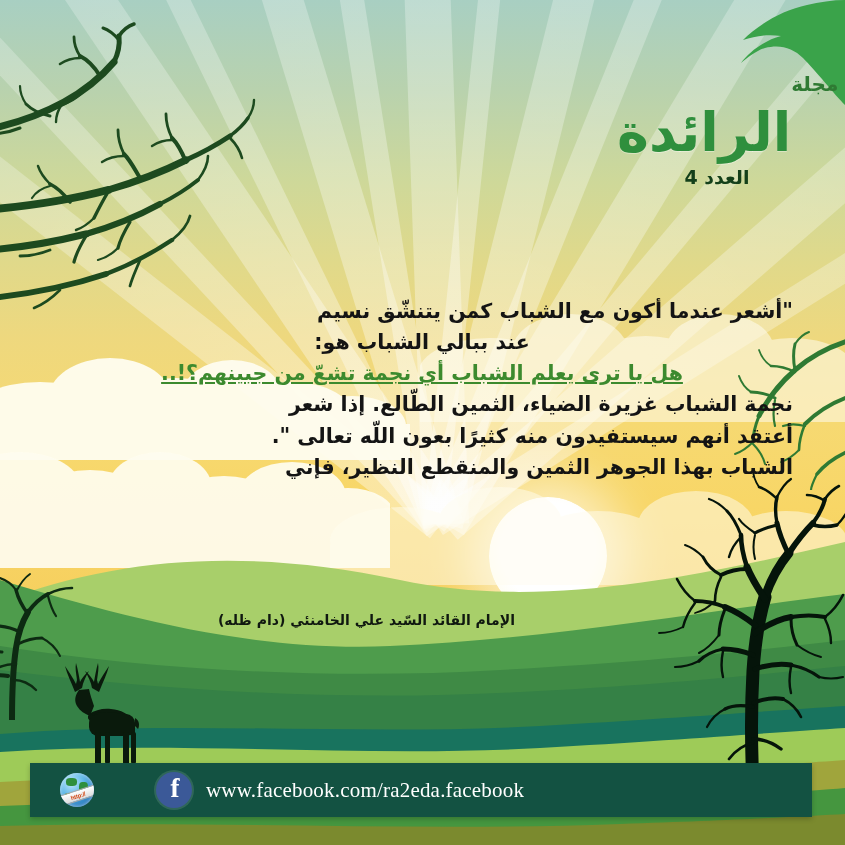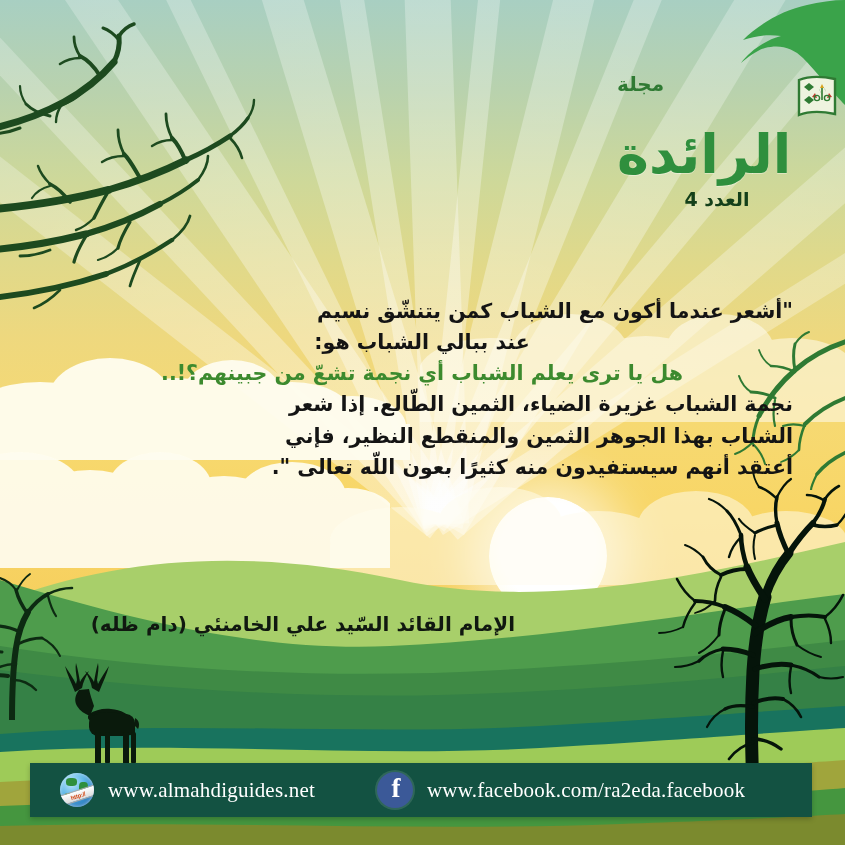--- a/index.html
+++ b/index.html
@@ -452,7 +452,7 @@
 
   <div id="logo">
     <div class="logo-row">
-      <div style="display:flex; flex-direction:column; align-items:flex-end;">
+      <div style="display:flex; flex-direction:row; align-items:flex-start;">
         <div class="word-majalla">مجلة</div>
         <div class="word-raeda">الرائدة</div>
       </div>

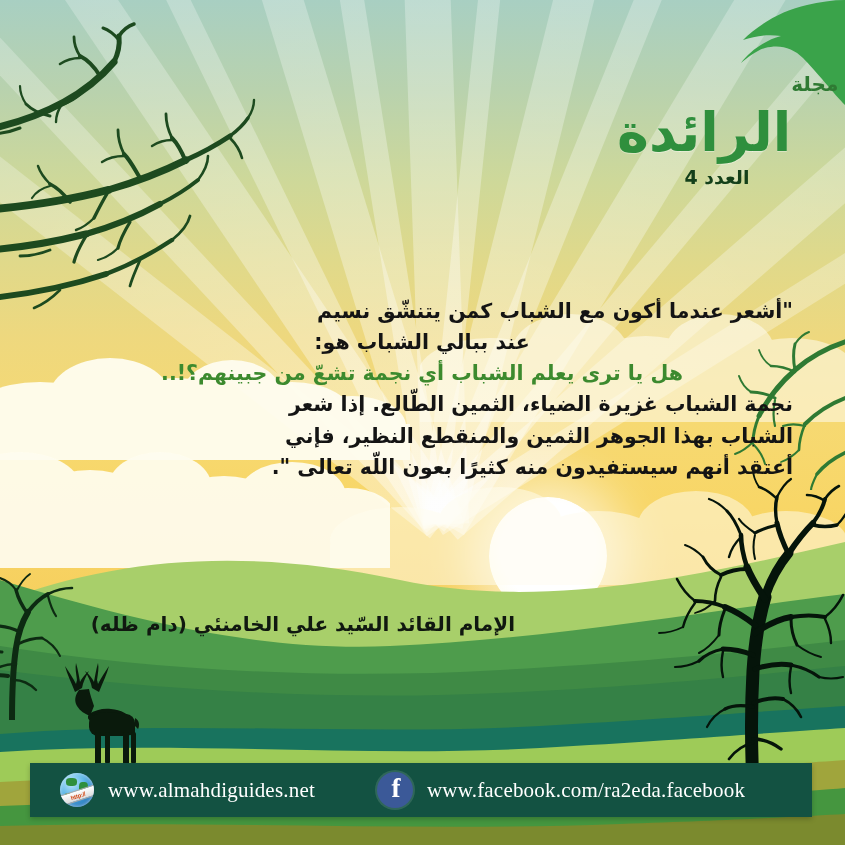--- a/index.html
+++ b/index.html
@@ -111,7 +111,7 @@
     text-align:justify;
     text-align-last:right;
   }
-  #quote p.green { color:#3c8a2e; }
+  #quote p.green { color:#3c8a2e;text-decoration:underline; }
   #quote p.center-last { text-align-last:center; }
 
   #attribution {

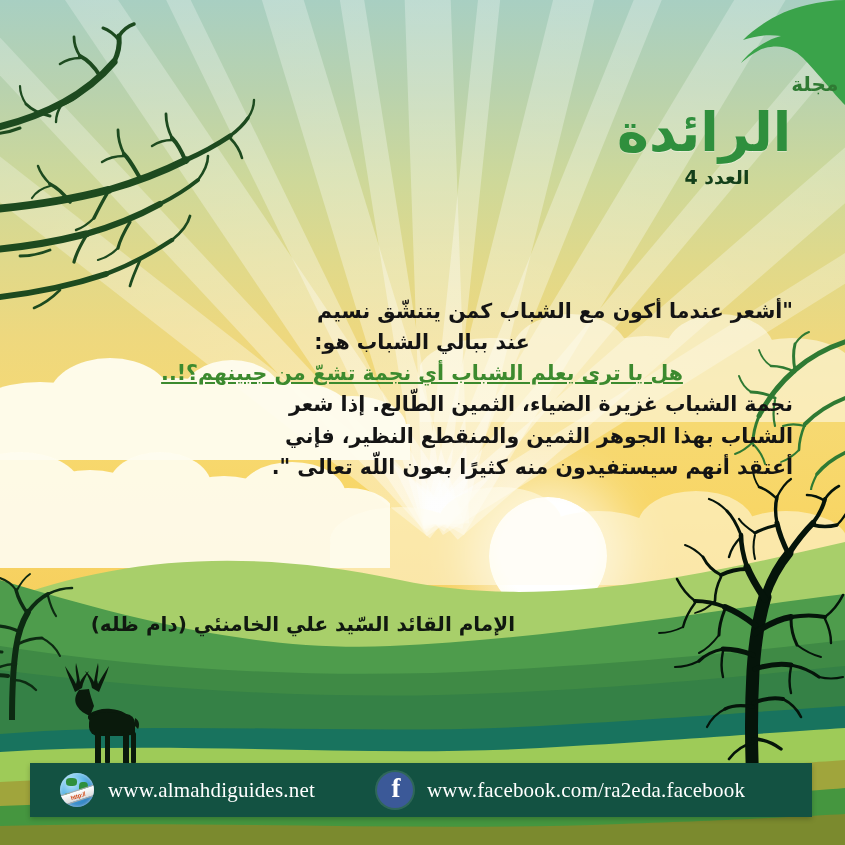--- a/index.html
+++ b/index.html
@@ -484,8 +484,8 @@
     <p class="center-last">عند ببالي الشباب هو:</p>
     <p class="green center-last">هل يا ترى يعلم الشباب أي نجمة تشعّ من جبينهم؟!..</p>
     <p>نجمة الشباب غزيرة الضياء، الثمين الطّالع. إذا شعر</p>
+    <p>أعتقد أنهم سيستفيدون منه كثيرًا بعون اللّه تعالى ".</p>
     <p>الشباب بهذا الجوهر الثمين والمنقطع النظير، فإني</p>
-    <p>أعتقد أنهم سيستفيدون منه كثيرًا بعون اللّه تعالى ".</p>
   </div>
 
   <div id="attribution">الإمام القائد السّيد علي الخامنئي (دام ظله)</div>

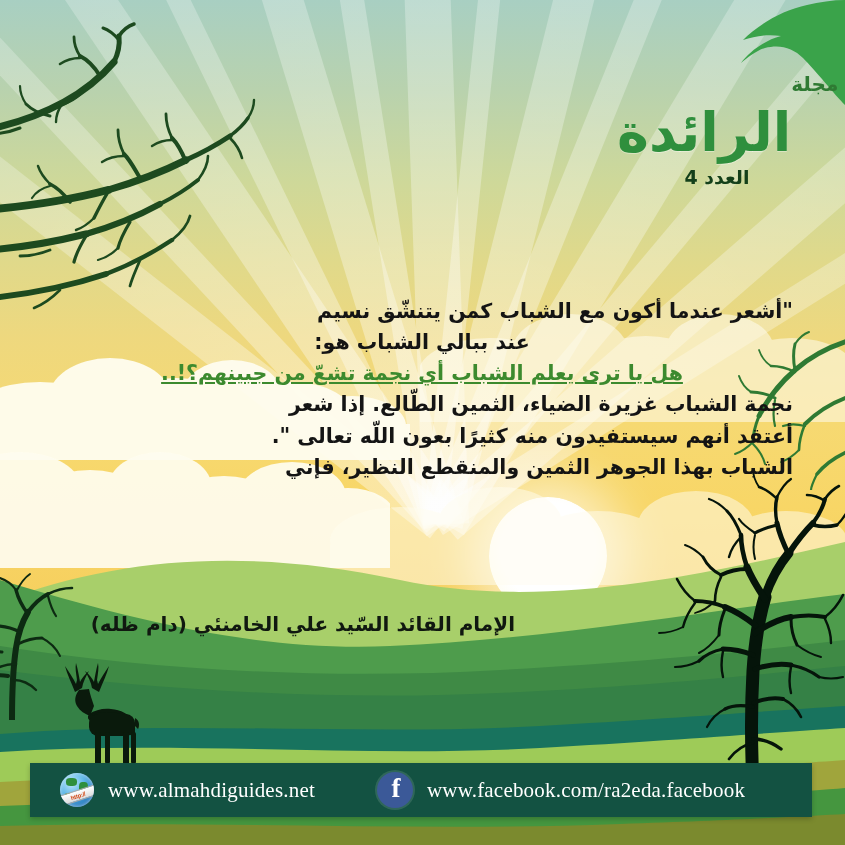--- a/index.html
+++ b/index.html
@@ -118,7 +118,7 @@
     position:absolute;
     right:330px; top:612px;
     direction:rtl;
-    font-size:20px; font-weight:bold;
+    font-size:14px; font-weight:bold;
     color:#101810;
   }
 

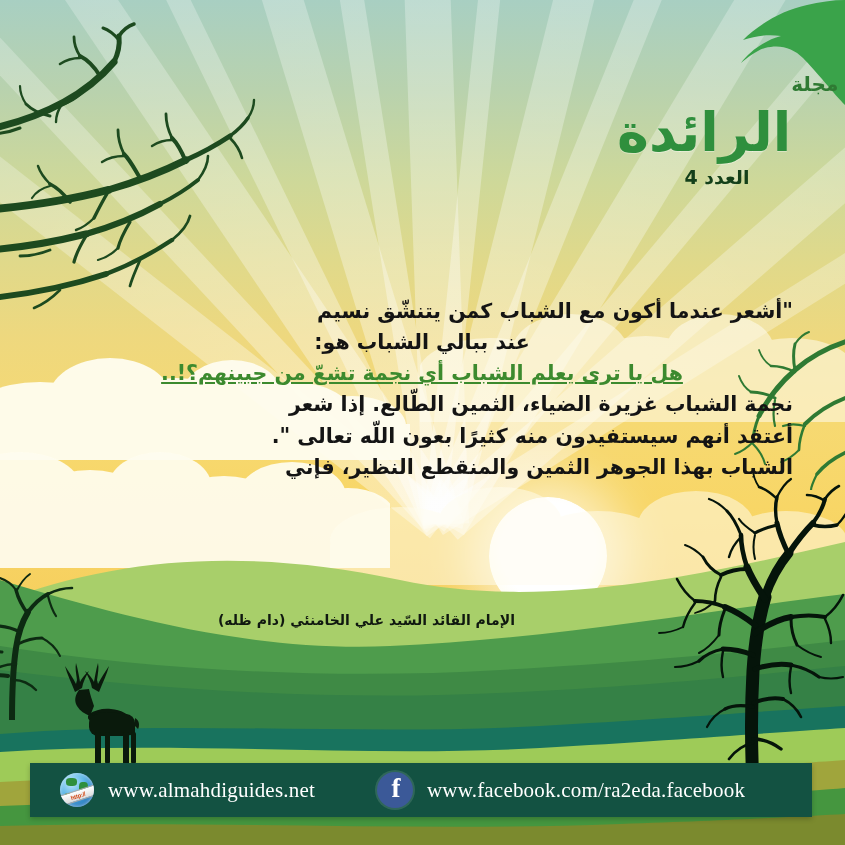--- a/index.html
+++ b/index.html
@@ -499,7 +499,6 @@
         <span class="land" style="left:4px;  top:20px; width:12px; height:8px;"></span>
         <span class="banner">http://</span>
       </span>
-      <span class="ftext" style="margin-left:14px;">www.almahdiguides.net</span>
     </div>
 
     <div class="fitem" style="margin-left:62px;">

